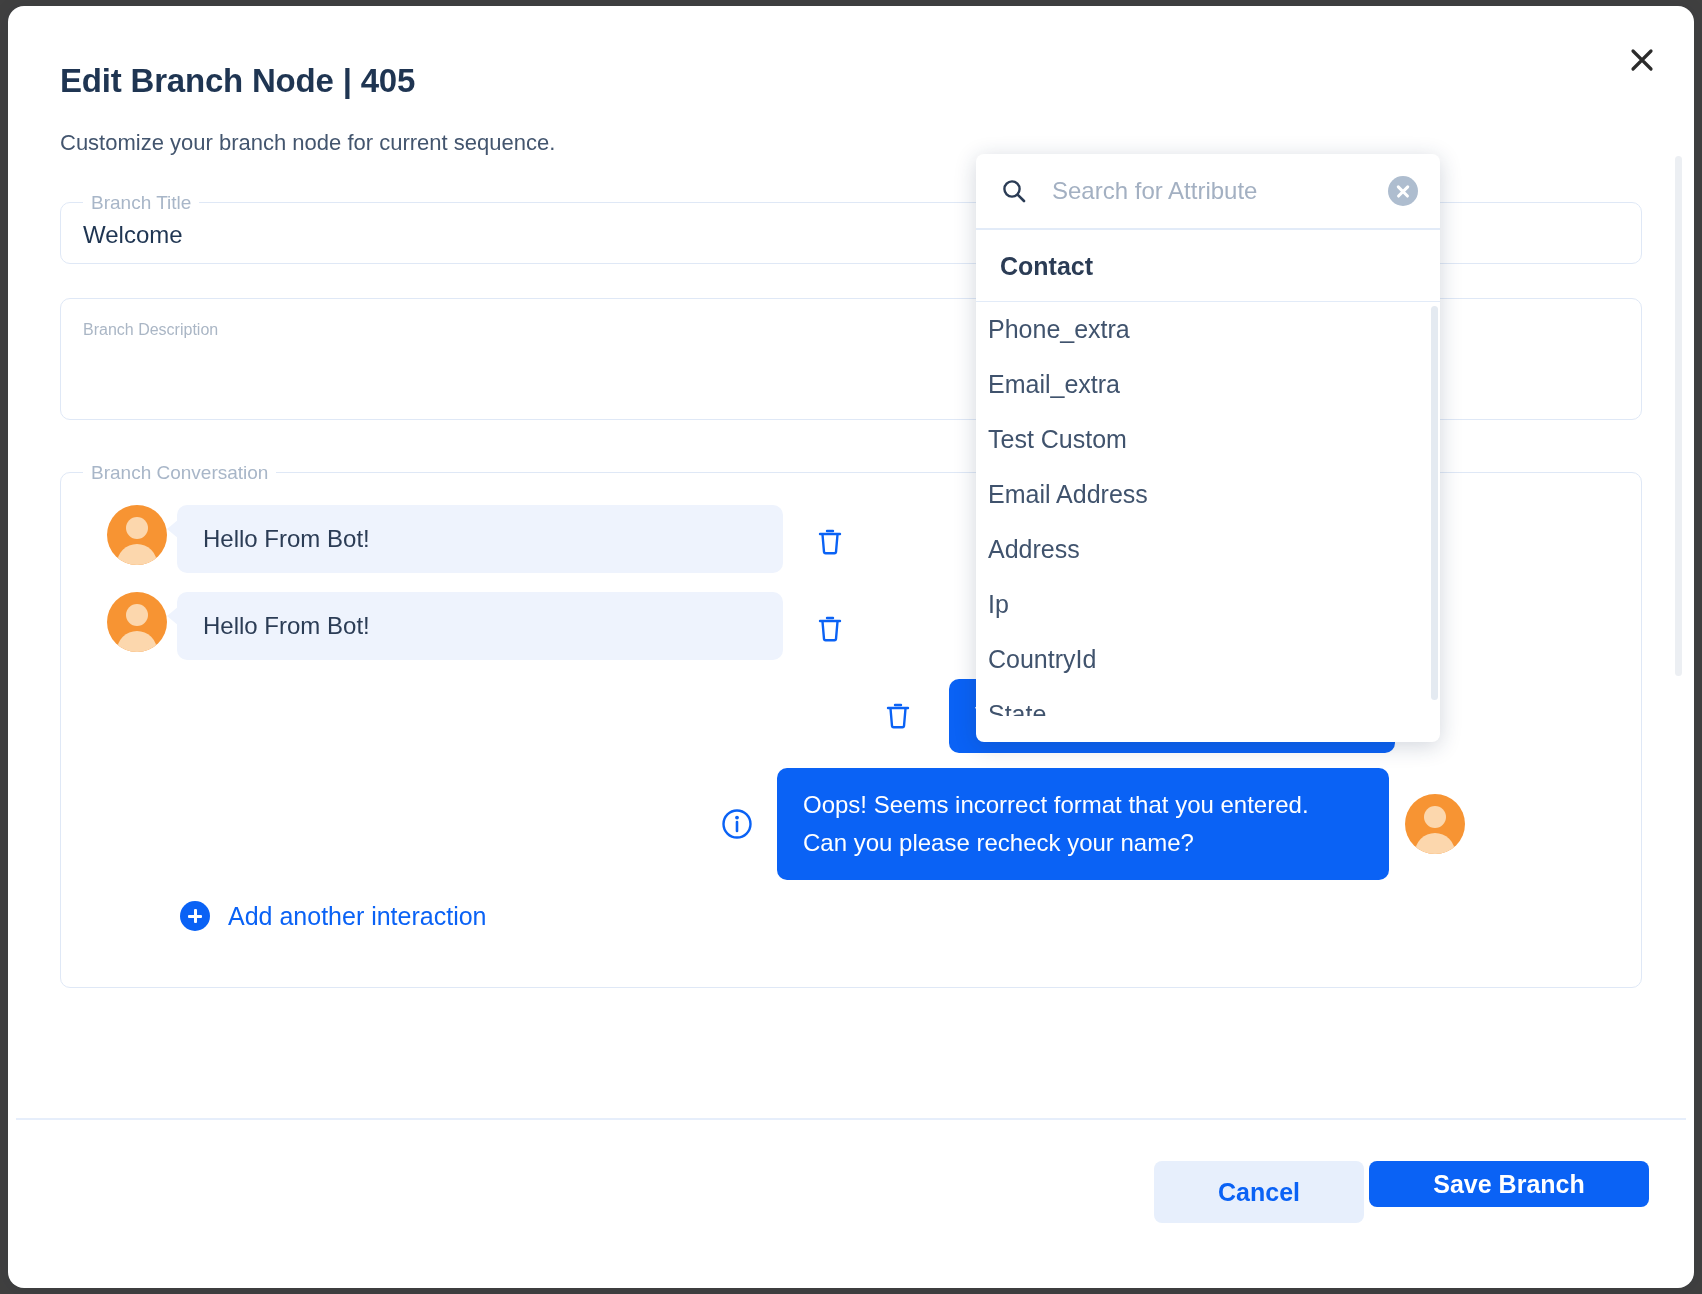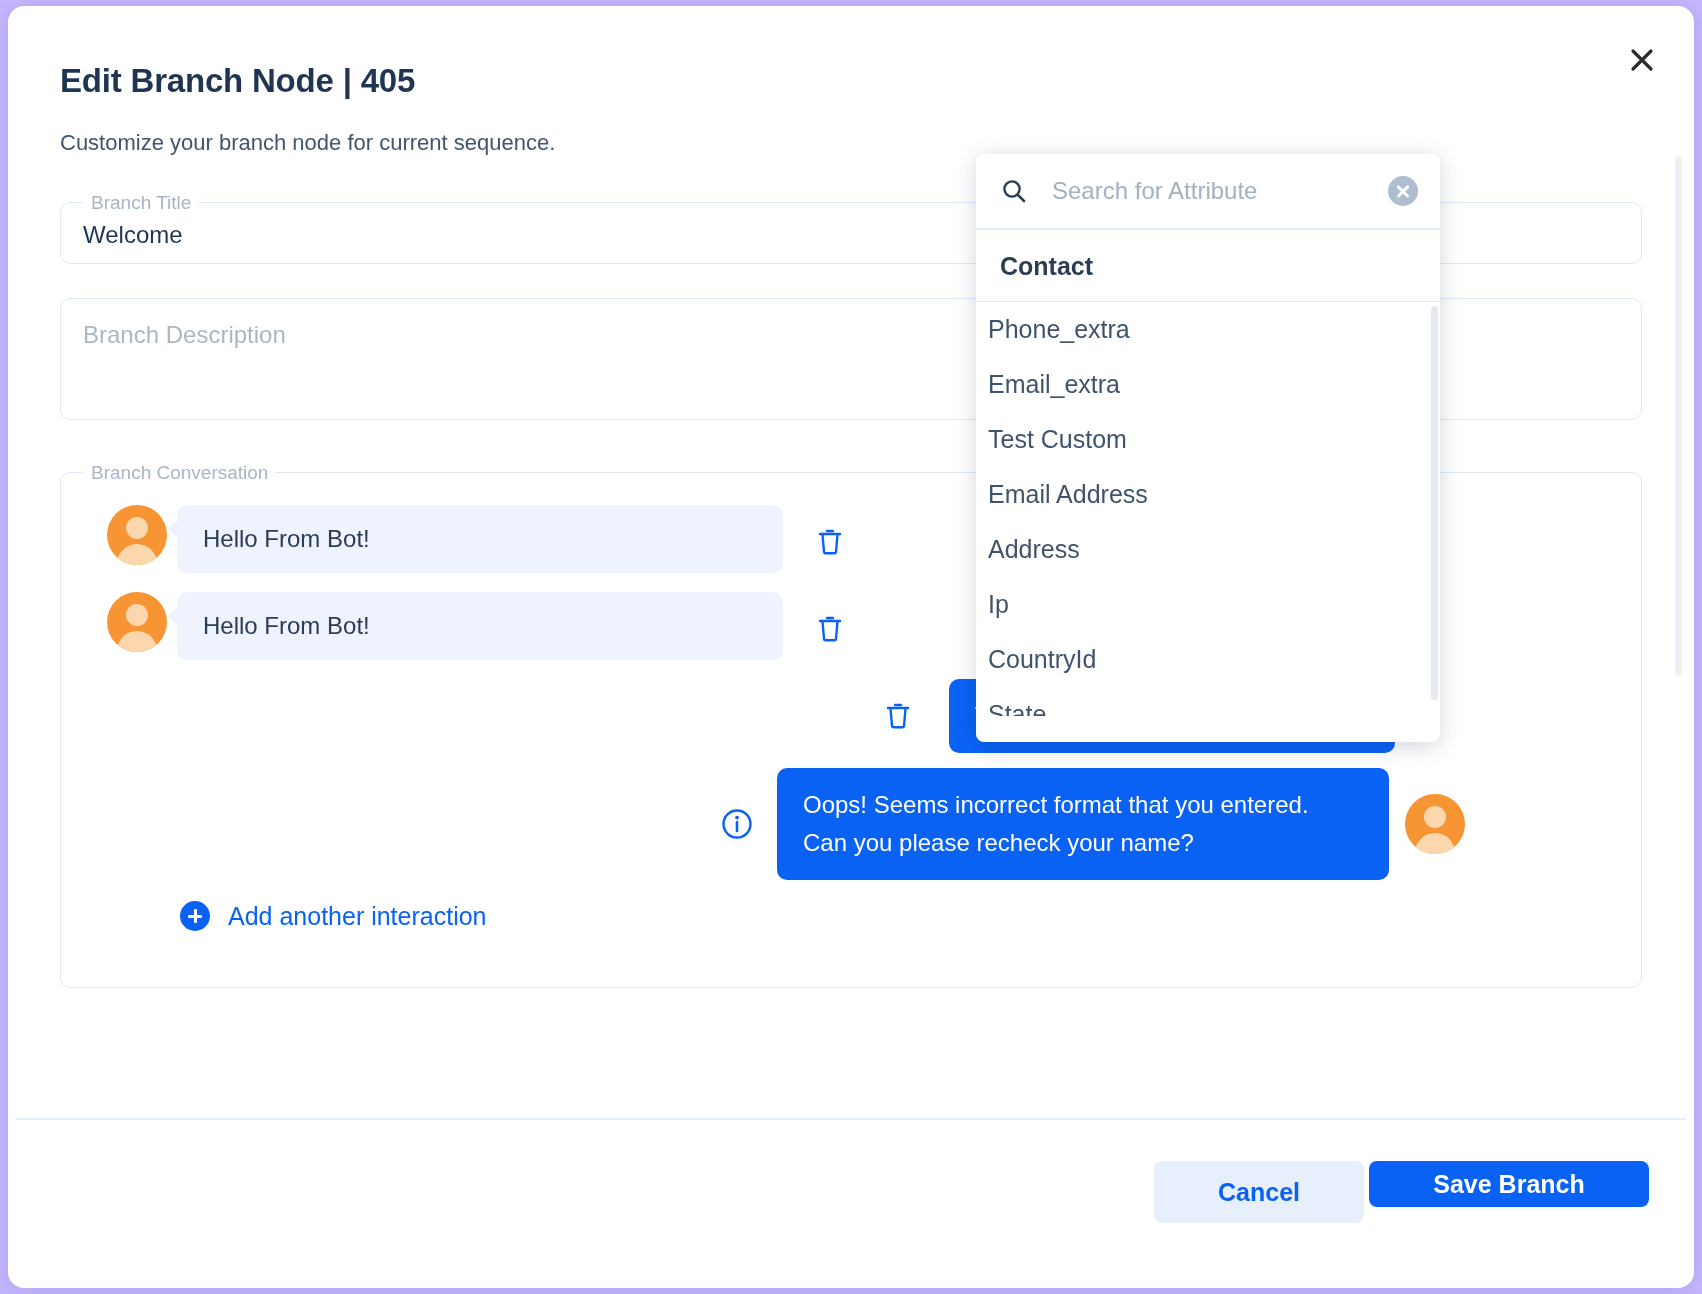--- a/index.html
+++ b/index.html
@@ -20,7 +20,7 @@
   #page-root {
     position: absolute;
     inset: 0;
-    background: #c4b5fd;
+    background: #404040;
   }
   .modal {
     position: absolute;

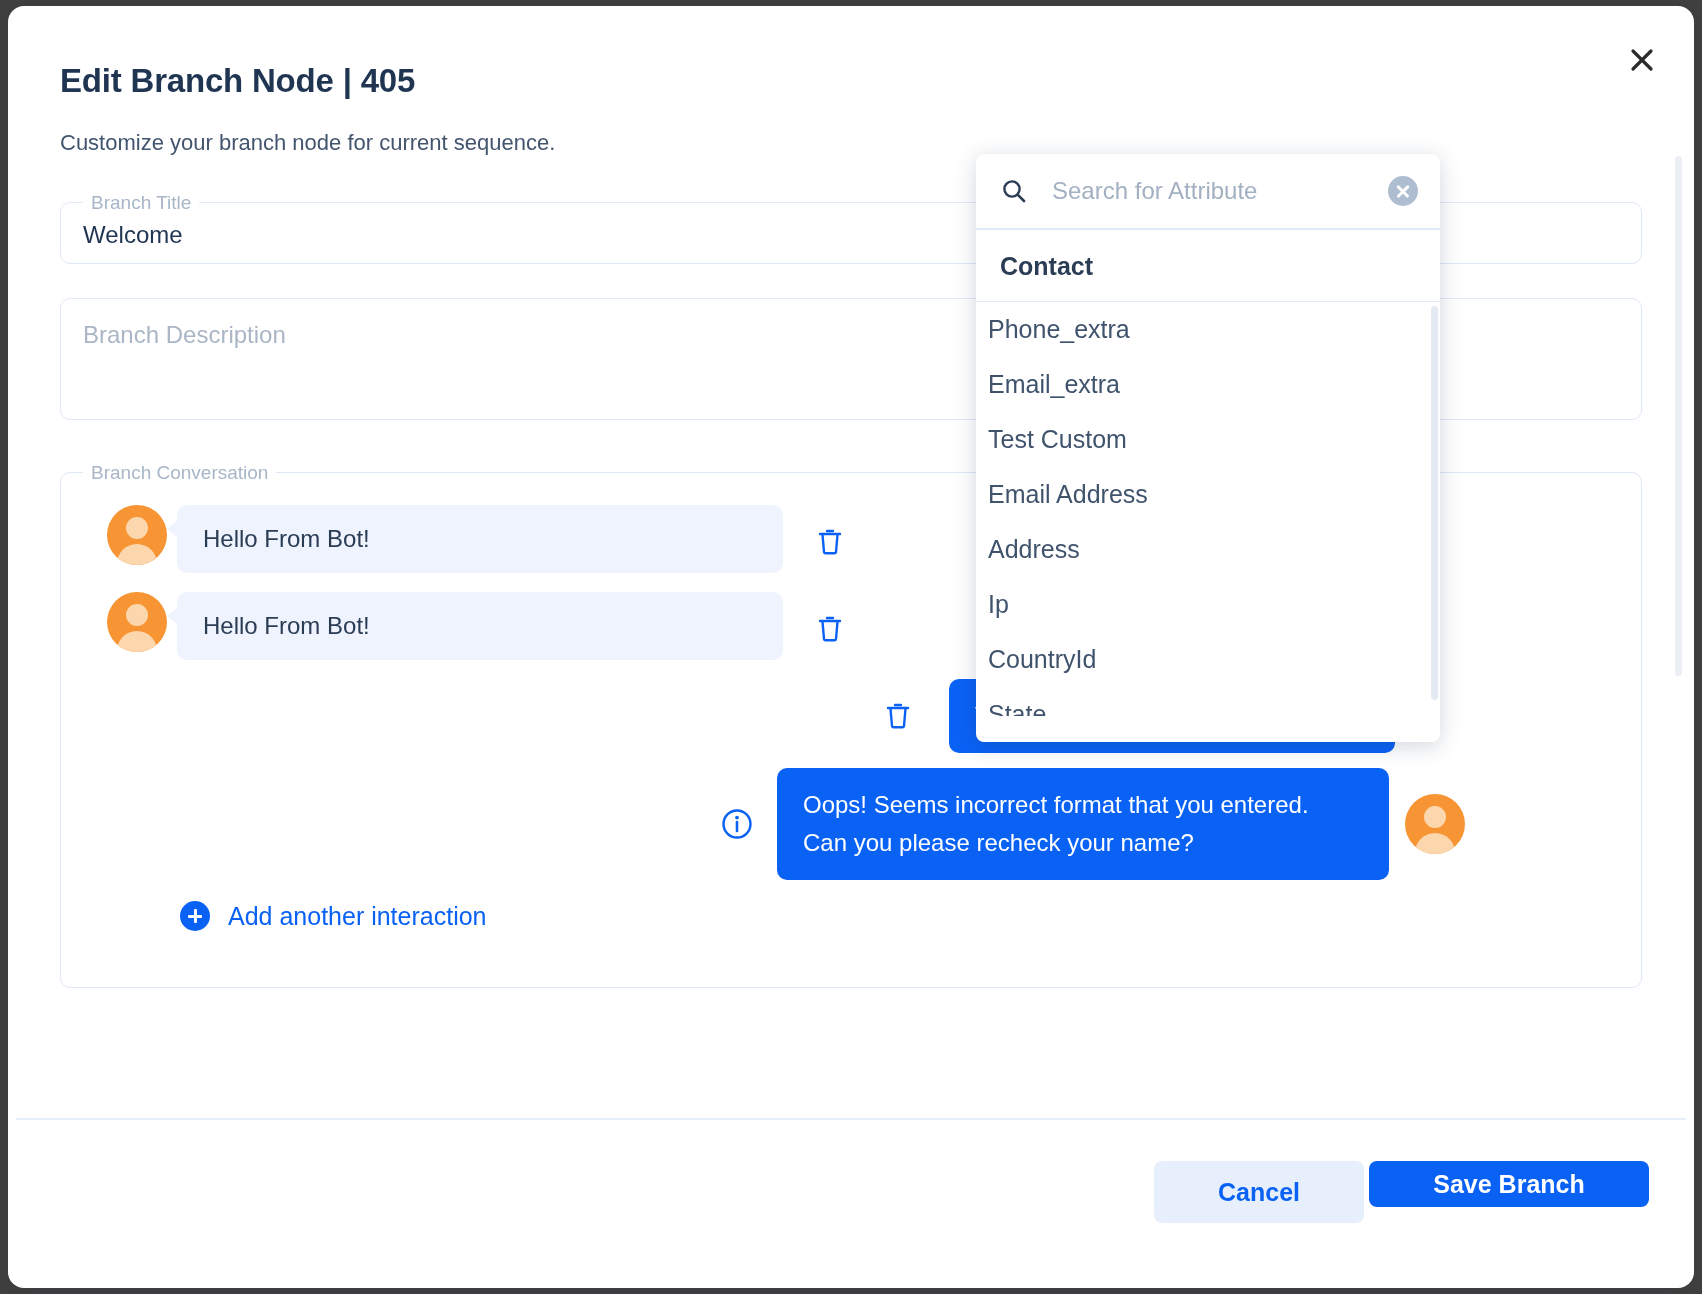--- a/index.html
+++ b/index.html
@@ -97,7 +97,7 @@
     position: absolute;
     left: 22px;
     top: 22px;
-    font-size: 24px;
+    font-size: 16px;
     color: #aab6c5;
   }
 

